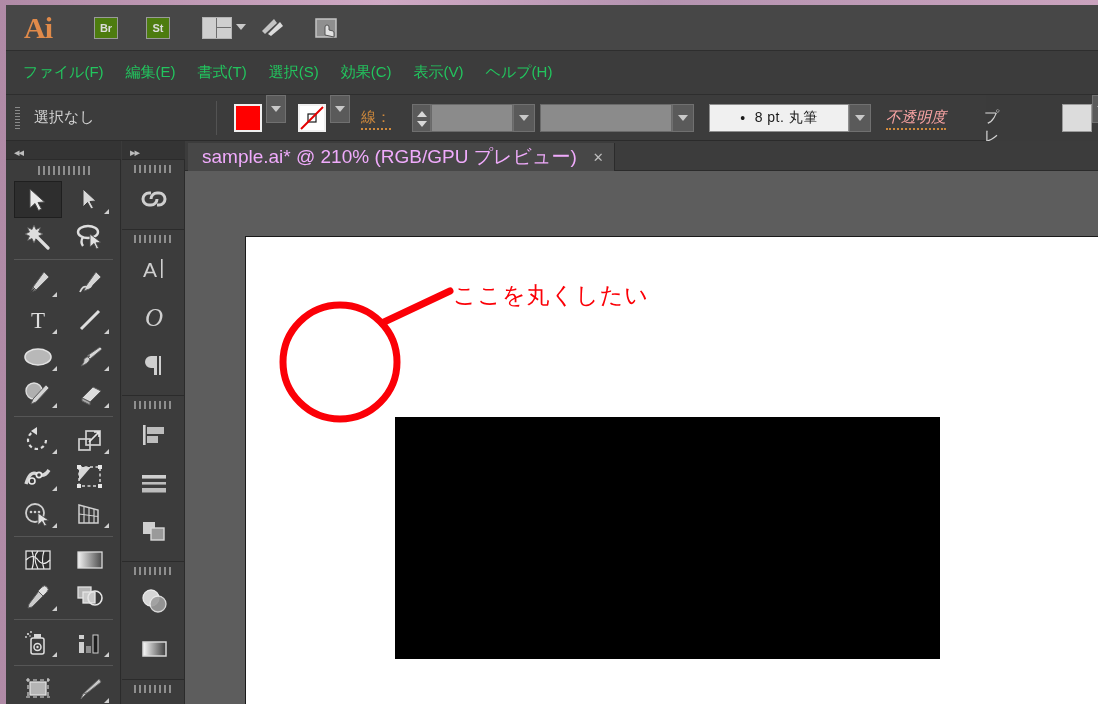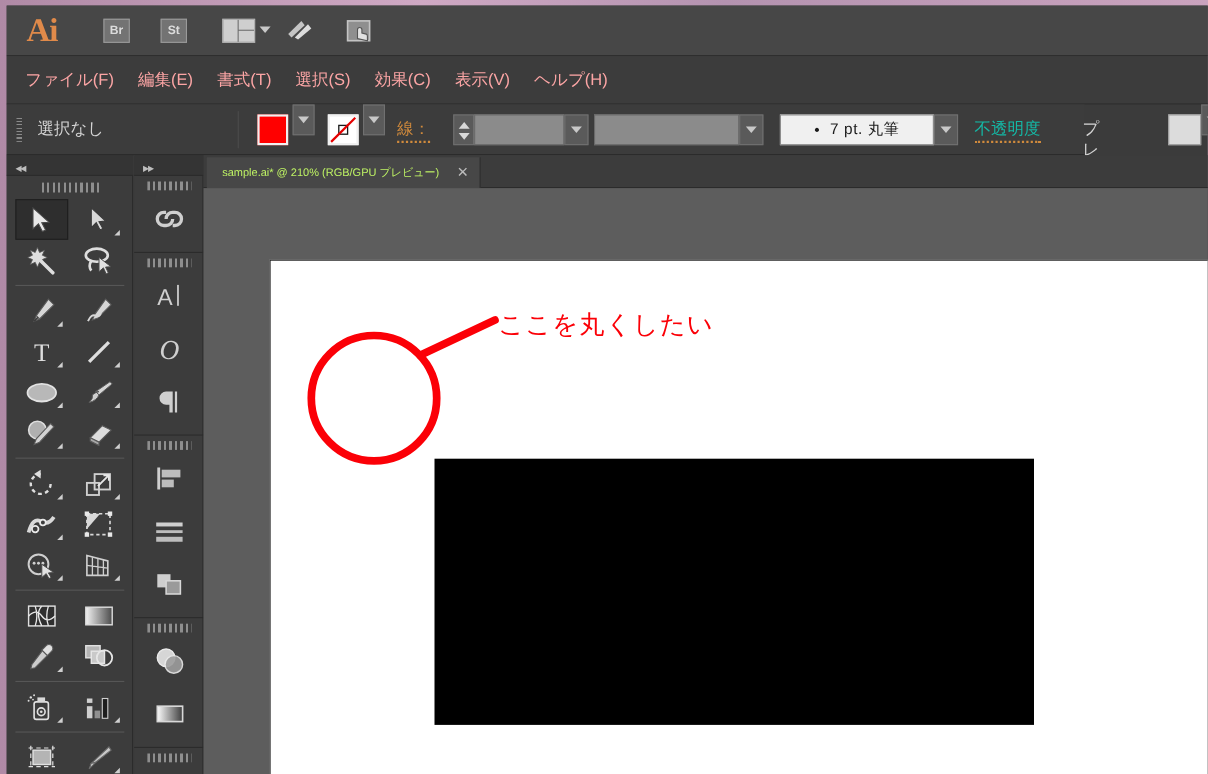--- a/index.html
+++ b/index.html
@@ -36,7 +36,7 @@
   .sqbtn {
     position: absolute; top: 12px;
     width: 24px; height: 22px;
-    background: #737373;
+    background: #4d7c0f;
     border: 1px solid #9a9a9a;
     color: #dcdcdc; font-size: 11px; font-weight: bold;
     display: flex; align-items: center; justify-content: center;

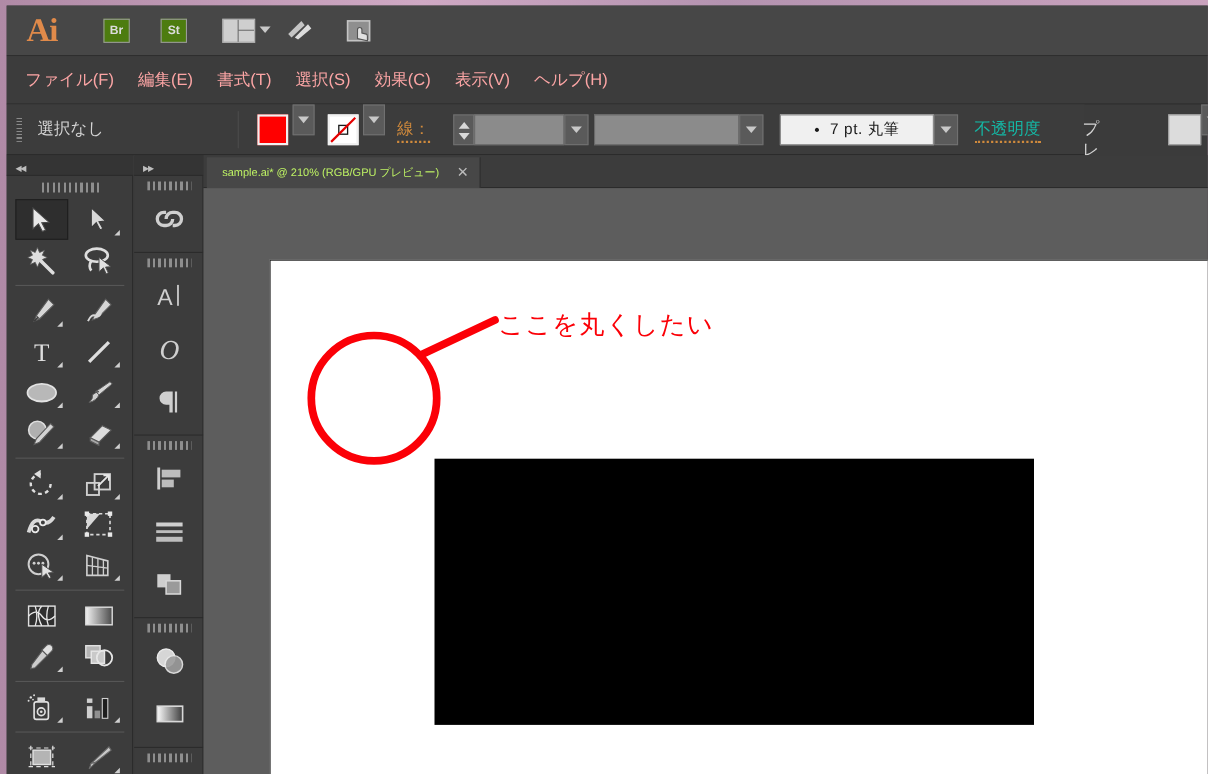--- a/index.html
+++ b/index.html
@@ -68,7 +68,7 @@
     display: flex; align-items: center;
   }
   .menu-item {
-    color: #fca5a5; font-size: 15px; padding: 4px 11px;
+    color: #22c55e; font-size: 15px; padding: 4px 11px;
     white-space: nowrap;
   }
   .menu-item:first-child { margin-left: 6px; }

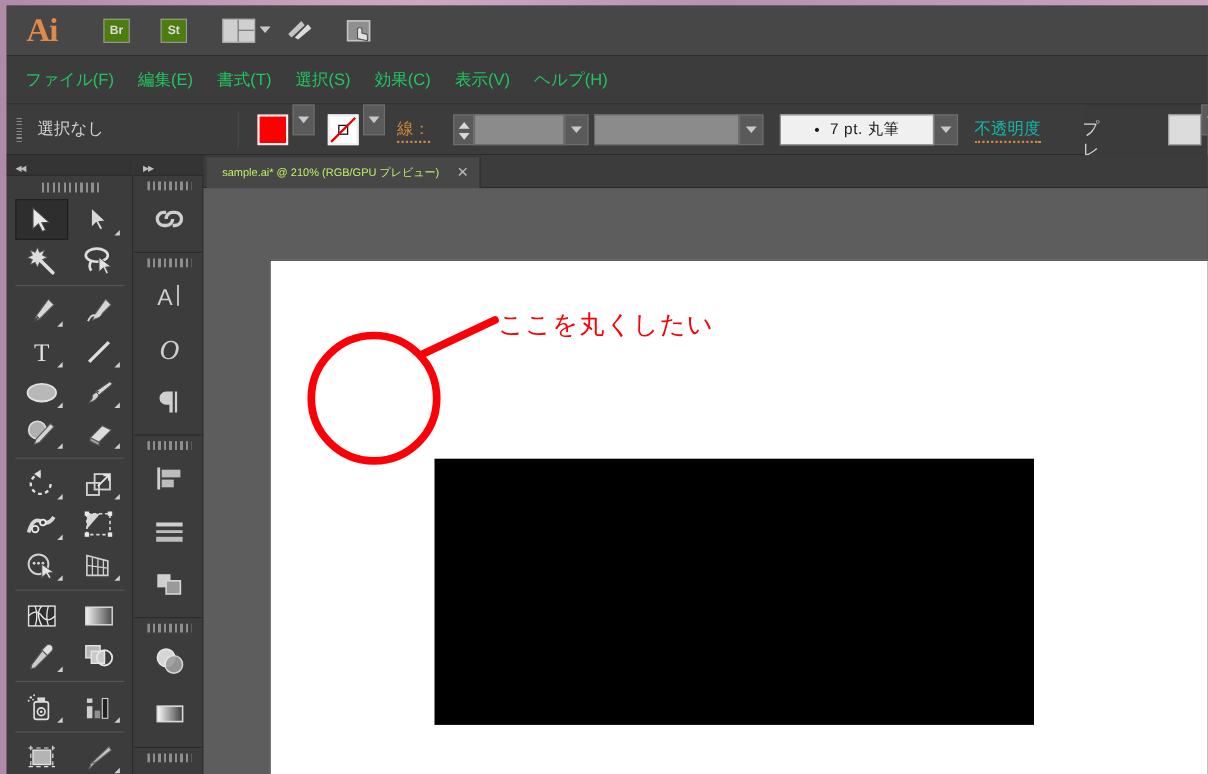--- a/index.html
+++ b/index.html
@@ -321,7 +321,7 @@
 
     <div class="brush-combo" style="left:703px;">
       <span style="margin-right:9px">•</span>
-      <span>7 pt. 丸筆</span>
+      <span>8 pt. 丸筆</span>
     </div>
     <div class="combo-btn" style="left:843px;">
       <span class="caret-down"></span>

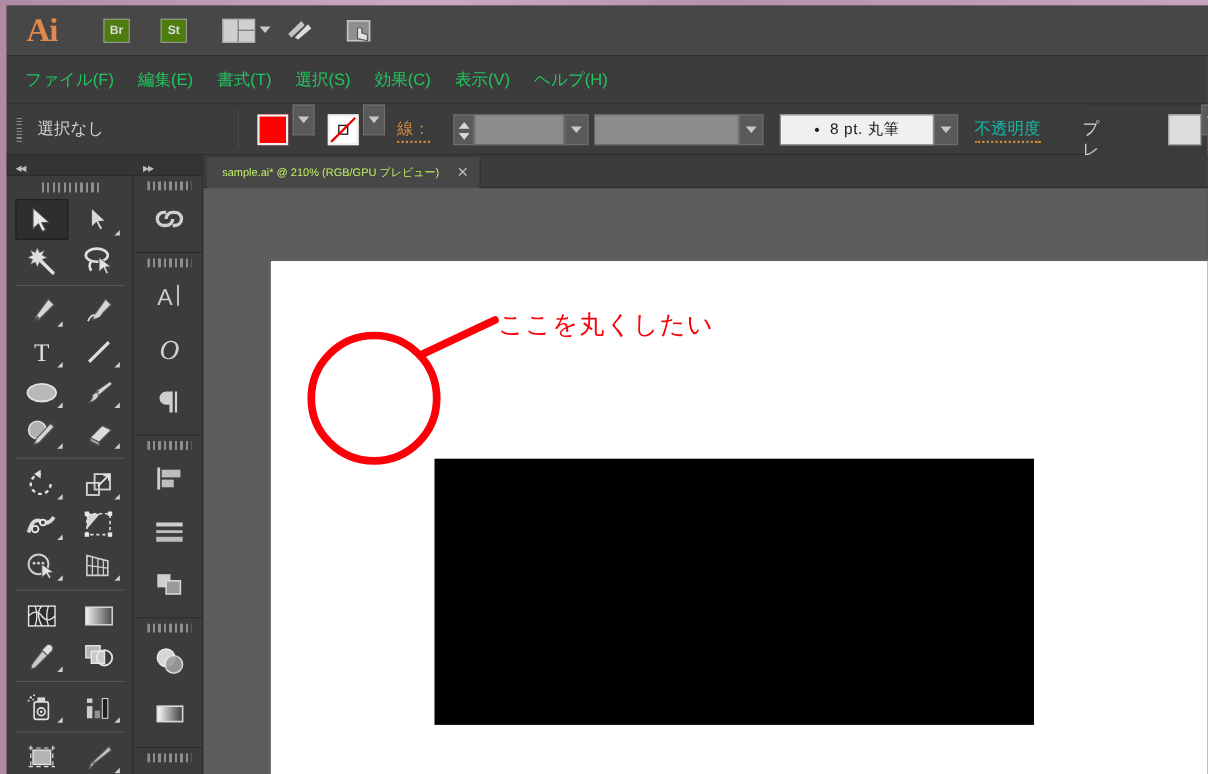--- a/index.html
+++ b/index.html
@@ -133,8 +133,8 @@
   }
   .opacity-label {
     position: absolute; top: 13px;
-    color: #14b8a6; font-size: 15px;
-    border-bottom: 2px dotted #d08a3c; padding-bottom: 1px;
+    color: #fca5a5; font-size: 15px;
+    border-bottom: 2px dotted #d08a3c; padding-bottom: 1px; font-style: italic;
   }
   .style-label { position: absolute; top: 13px; color: #d3d3d3; font-size: 15px; }
   .style-swatch {

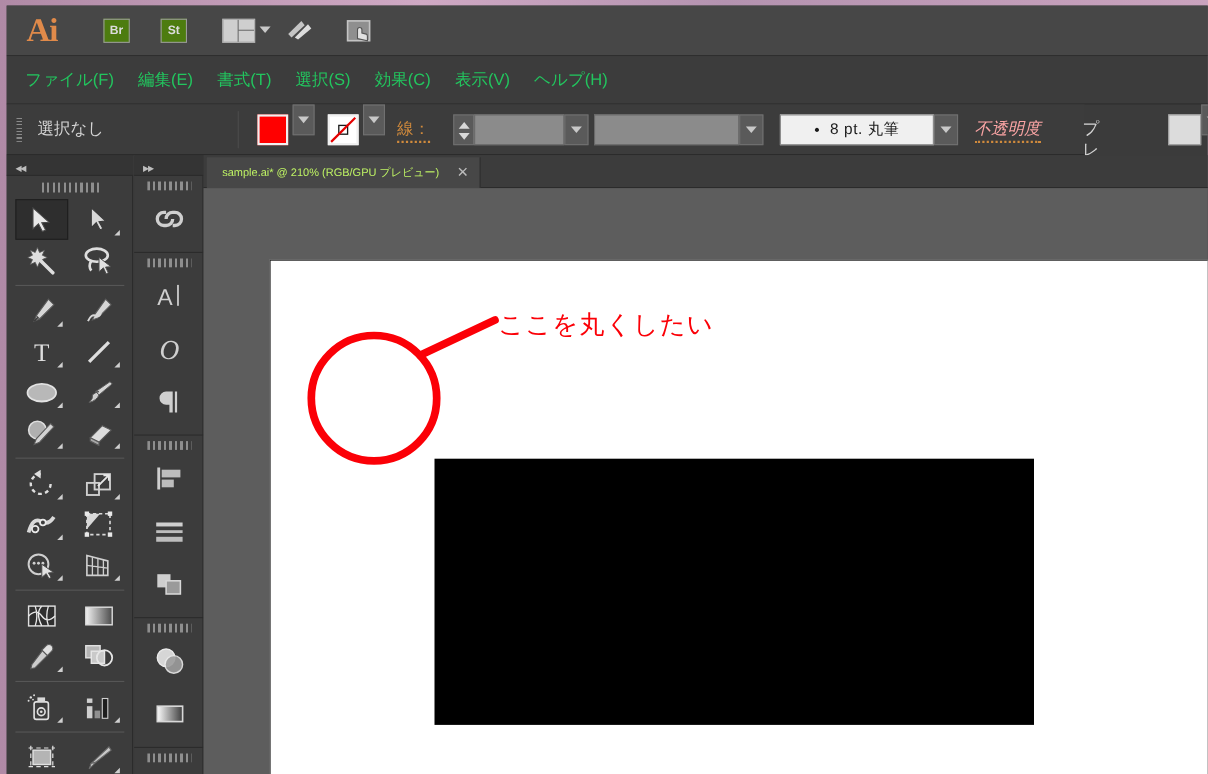--- a/index.html
+++ b/index.html
@@ -213,7 +213,7 @@
     display: flex; align-items: center;
     padding: 0 10px 0 14px;
   }
-  .doctab-title { color: #bef264; font-size: 10px; white-space: nowrap; }
+  .doctab-title { color: #f0abfc; font-size: 19px; white-space: nowrap; }
   .doctab-close { margin-left: 16px; color: #bdbdbd; font-size: 13px; font-weight: bold; }
 
   

